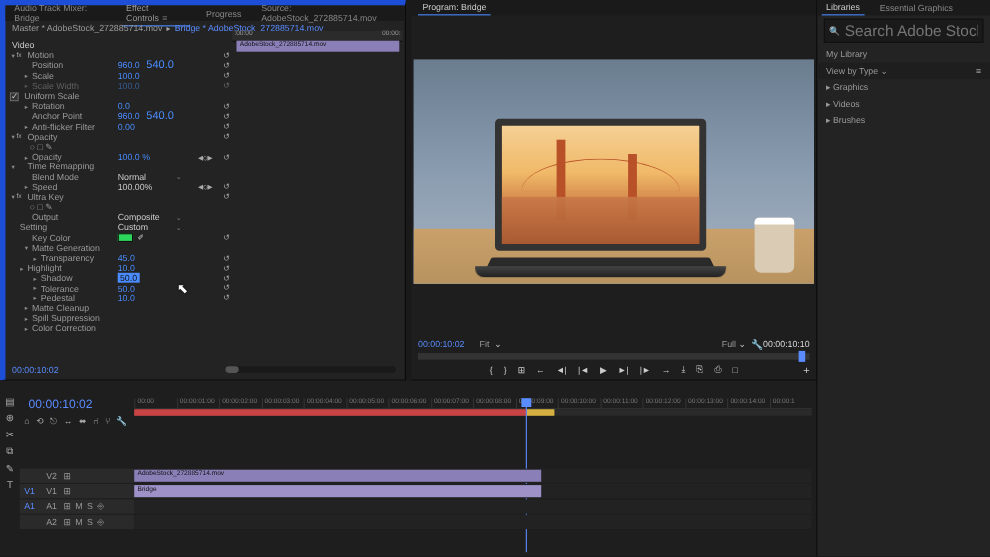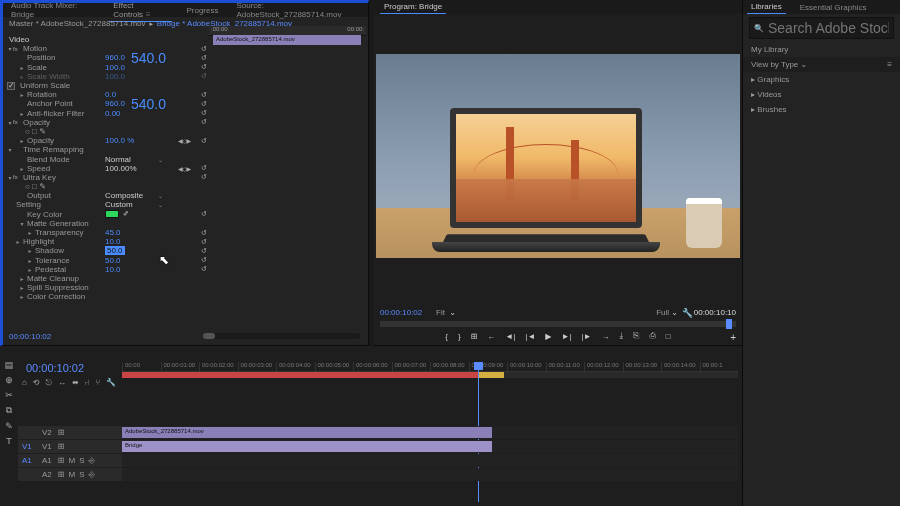--- a/index.html
+++ b/index.html
@@ -4,7 +4,7 @@
 <style>
 *{margin:0;padding:0;box-sizing:border-box;font-family:Arial,sans-serif;font-size:8px;color:#999;user-select:none}
 body{background:#1a1a1a;width:900px;height:506px;overflow:hidden;position:relative}
-.panel{background:#232323;border:3px solid #1d4ed8}
+.panel{background:#232323;border:5px solid #1d4ed8}
 .tabbar{height:14px;background:#1a1a1a;display:flex;align-items:center;padding:0 4px;gap:10px}
 .tab{padding:2px 4px;color:#888}
 .tab.active{color:#ccc;border-bottom:1px solid #4a8cff}

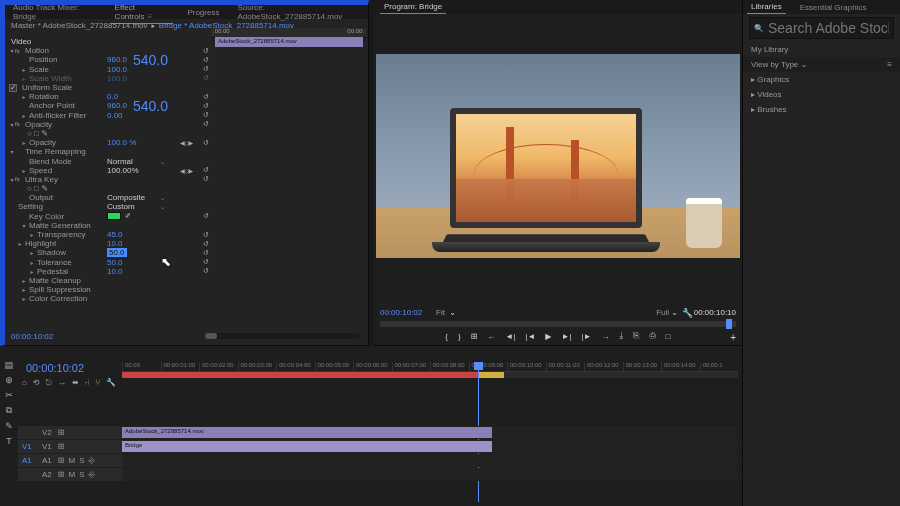--- a/index.html
+++ b/index.html
@@ -22,7 +22,7 @@
 .fx{display:inline-block;width:8px;font-size:6px;color:#aaa}
 .lbl{flex:0 0 auto;padding-left:2px}
 .val{position:absolute;left:102px;color:#4a8cff;font-size:8px}
-.val2{position:absolute;left:128px;color:#4a8cff;font-size:14px}
+.val2{position:absolute;left:128px;color:#4a8cff;font-size:10px}
 .sel{background:#4a8cff;color:#111;padding:0 2px}
 .dd{position:absolute;left:102px;font-size:8px;color:#ccc}
 .ddcaret{position:absolute;left:155px;color:#888;font-size:6px}

